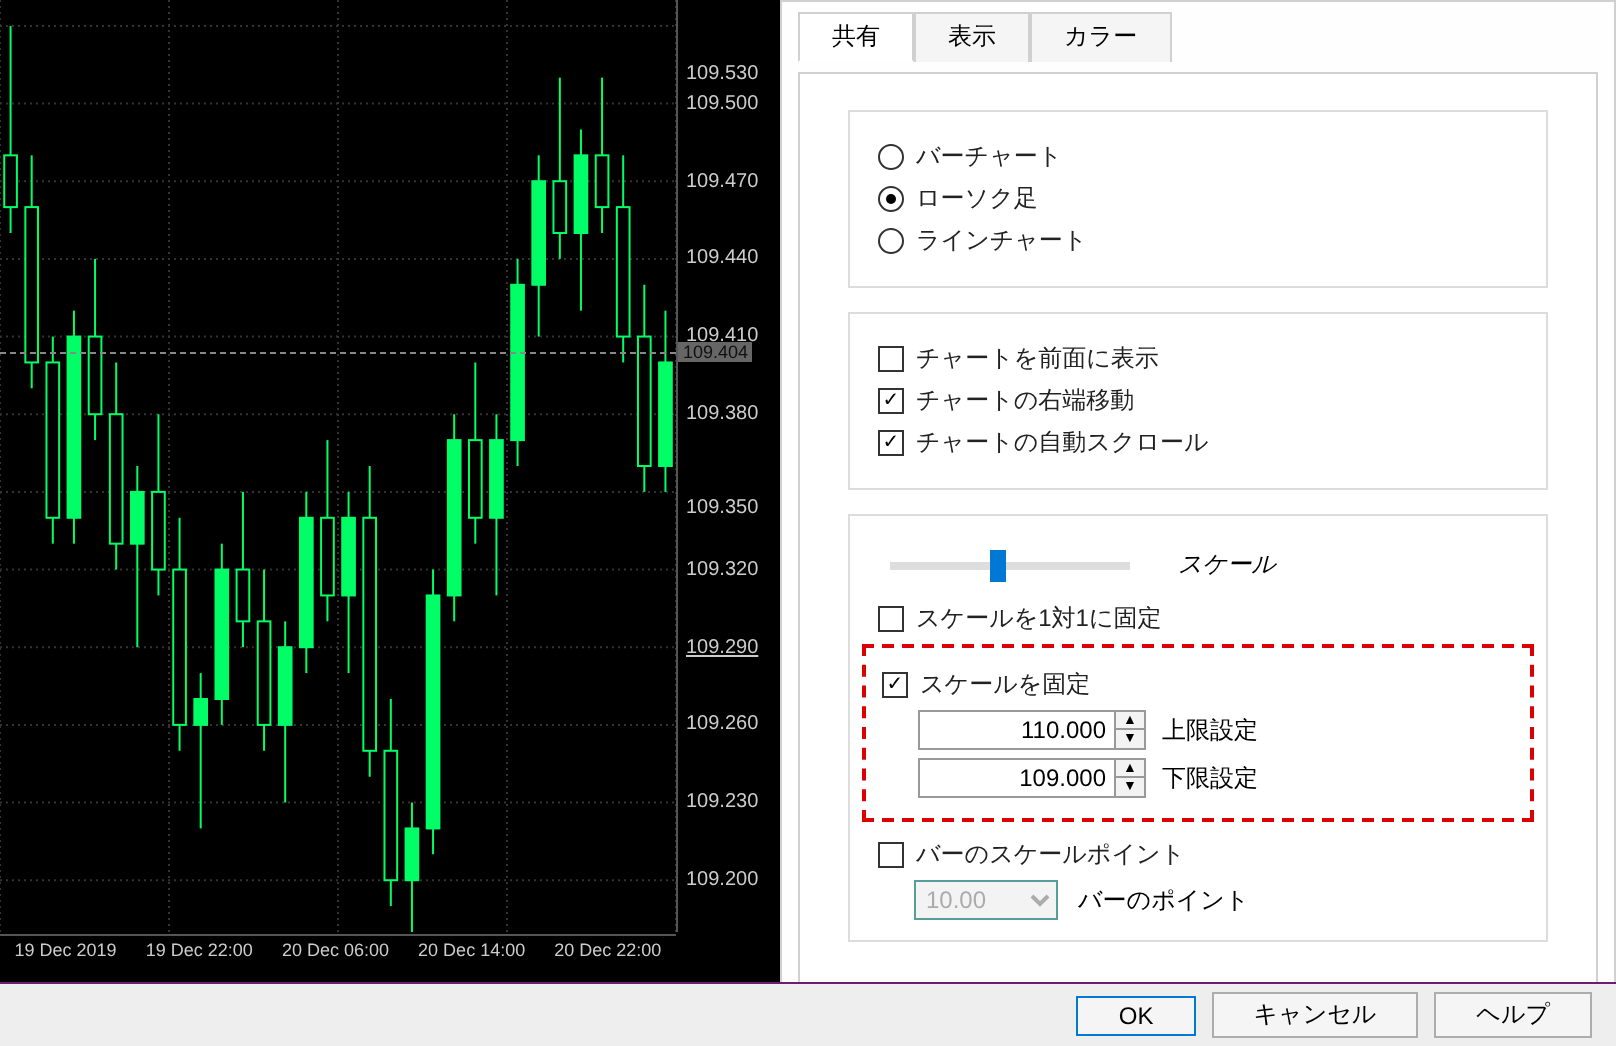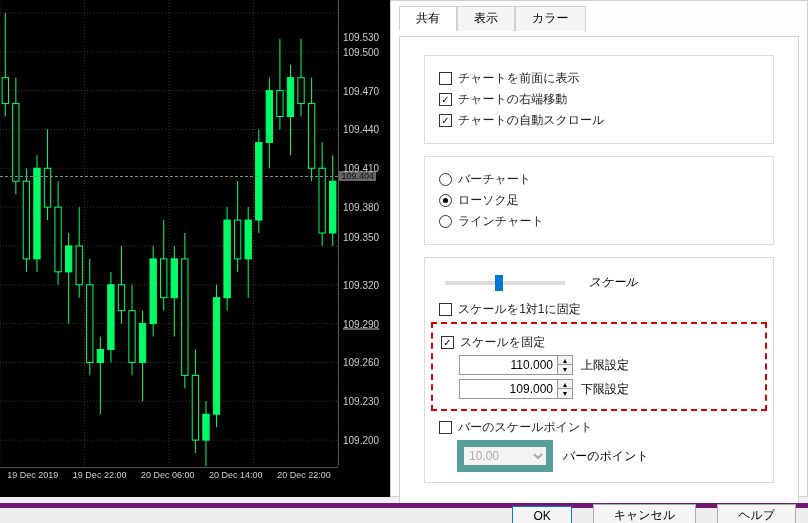--- a/index.html
+++ b/index.html
@@ -345,6 +345,21 @@
 
       <div class="group">
         <div class="row">
+            <span class="radio"></span>
+            <span>バーチャート</span>
+          </div>
+        <div class="row">
+            <span class="radio checked"></span>
+            <span>ローソク足</span>
+          </div>
+        <div class="row">
+            <span class="radio"></span>
+            <span>ラインチャート</span>
+          </div>
+      </div>
+
+      <div class="group">
+        <div class="row">
             <span class="checkbox"></span>
             <span>チャートを前面に表示</span>
           </div>
@@ -355,21 +370,6 @@
         <div class="row">
             <span class="checkbox checked"></span>
             <span>チャートの自動スクロール</span>
-          </div>
-      </div>
-
-      <div class="group">
-        <div class="row">
-            <span class="radio"></span>
-            <span>バーチャート</span>
-          </div>
-        <div class="row">
-            <span class="radio checked"></span>
-            <span>ローソク足</span>
-          </div>
-        <div class="row">
-            <span class="radio"></span>
-            <span>ラインチャート</span>
           </div>
       </div>
 

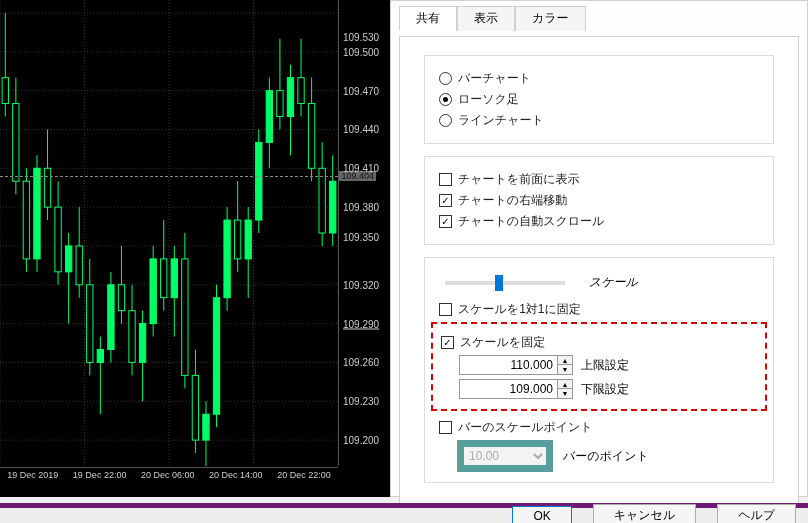--- a/index.html
+++ b/index.html
@@ -319,7 +319,7 @@
         <div class="y-tick" style="top: 129.444px;">109.440</div>
         <div class="y-tick" style="top: 168.278px;">109.410</div>
         <div class="y-tick" style="top: 207.111px;">109.380</div>
-        <div class="y-tick" style="top: 237px;">109.350</div>
+        <div class="y-tick" style="top: 254px;">109.350</div>
         <div class="y-tick" style="top: 284.778px;">109.320</div>
         <div class="y-tick" style="top: 323.611px; text-decoration: underline;">109.290</div>
         <div class="y-tick" style="top: 362.444px;">109.260</div>

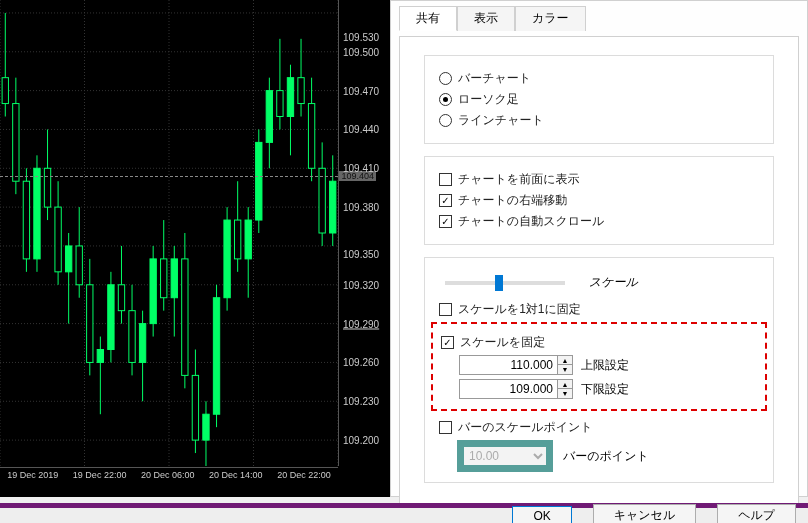--- a/index.html
+++ b/index.html
@@ -193,11 +193,11 @@
     margin: 4px 0 0 18px;
   }
   .combo select {
-    width: 96px;
+    width: 72px;
     font-size: 12px;
     padding: 1px;
     color: #888;
-    border: 7px solid #0f766e;
+    border: 1px solid #0f766e;
   }
   .footer {
     position: absolute;

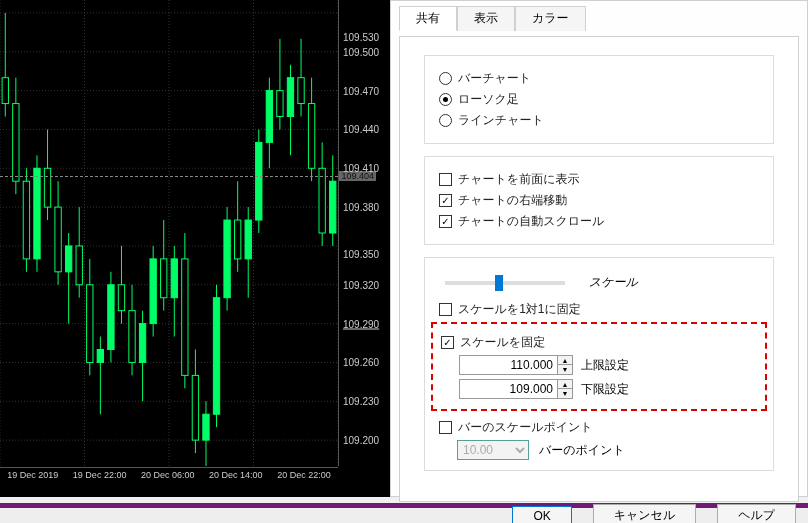--- a/index.html
+++ b/index.html
@@ -202,14 +202,14 @@
   .footer {
     position: absolute;
     bottom: 0; left: 0; right: 0;
-    height: 20px;
+    height: 32px;
     background: #eee;
     display: flex;
     justify-content: flex-end;
     align-items: center;
-    gap: 21px;
+    gap: 8px;
     padding-right: 12px;
-    border-top: 5px solid #701a75;
+    border-top: 1px solid #701a75;
   }
   .footer button {
     font-size: 12px;

